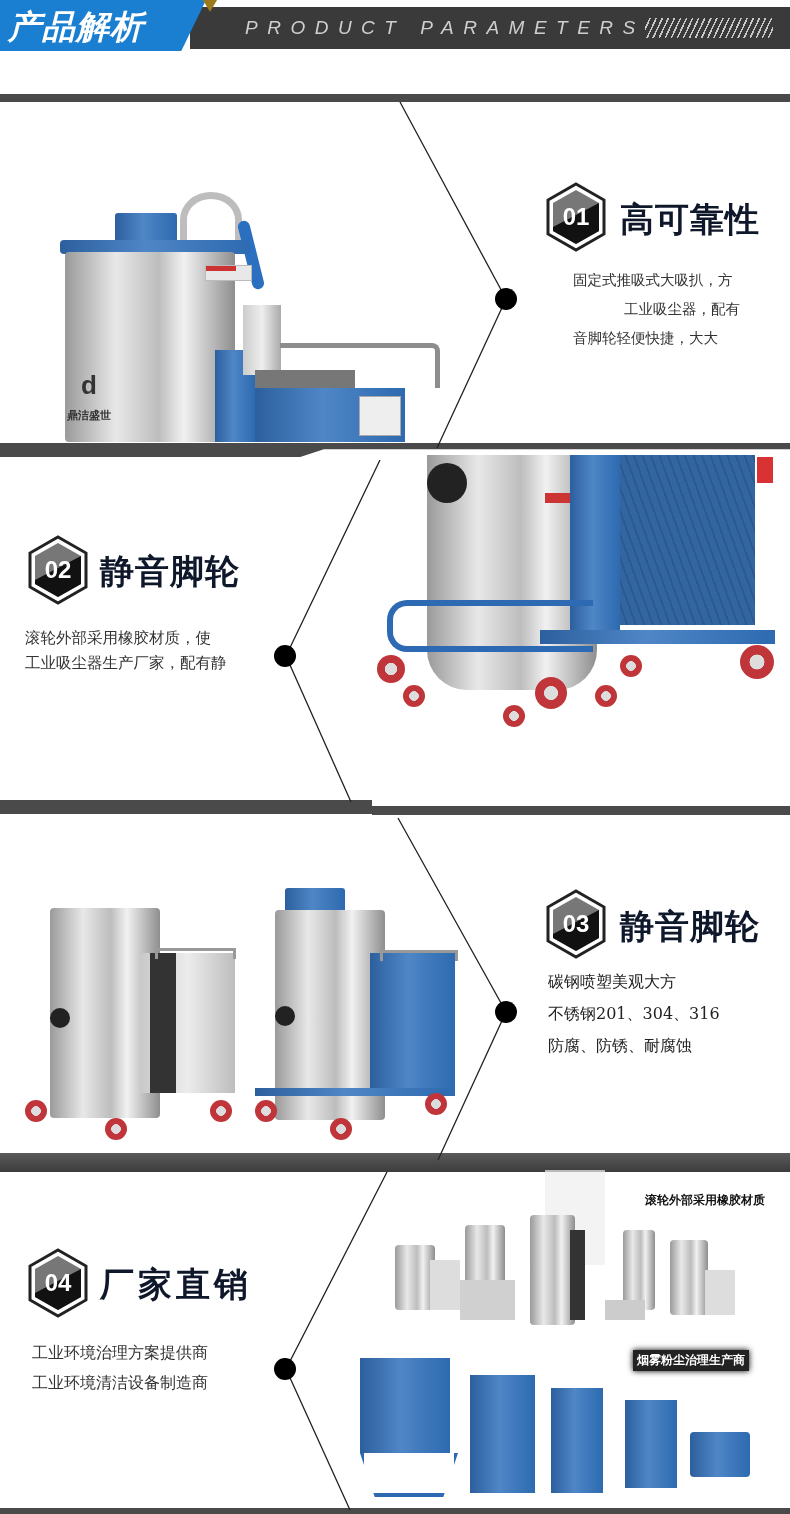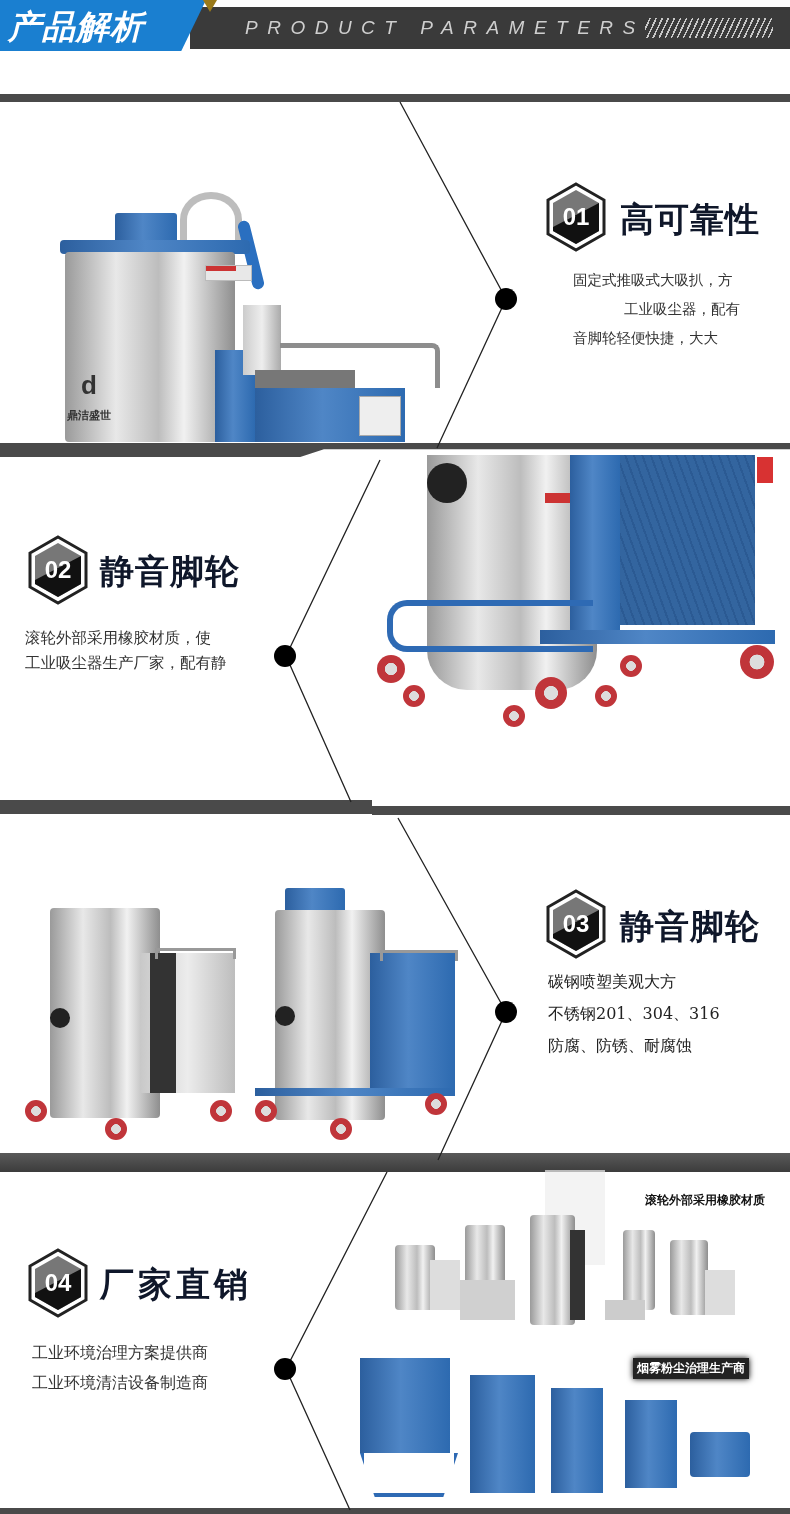--- a/index.html
+++ b/index.html
@@ -187,7 +187,7 @@
   <div class="abs can" style="left:315px;top:70px;width:38px;height:75px;"></div>
   <div class="abs" style="left:350px;top:100px;width:30px;height:45px;background:#ddd;"></div>
 
-  <div class="abs tag2" style="left:278px;top:188px;">烟雾粉尘治理生产商</div>
+  <div class="abs tag2" style="left:278px;top:180px;">烟雾粉尘治理生产商</div>
   <div class="abs blue" style="left:5px;top:188px;width:90px;height:95px;"></div>
   <div class="abs" style="left:5px;top:283px;width:90px;height:40px;border:4px solid #2e6ab4;border-top:none;background:transparent;clip-path:polygon(0 0,100% 0,85% 100%,15% 100%);"></div>
   <div class="abs blue" style="left:115px;top:205px;width:65px;height:118px;"></div>

